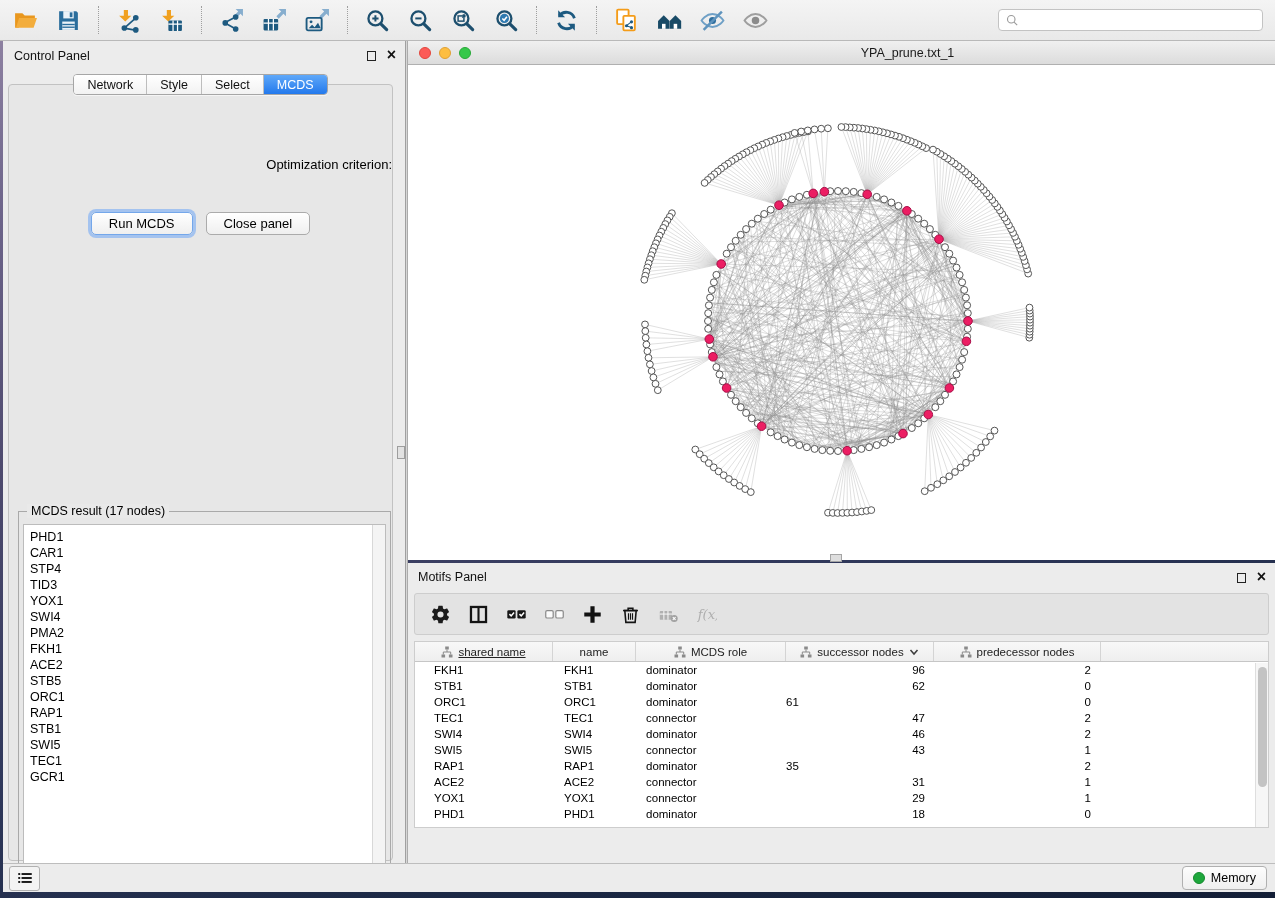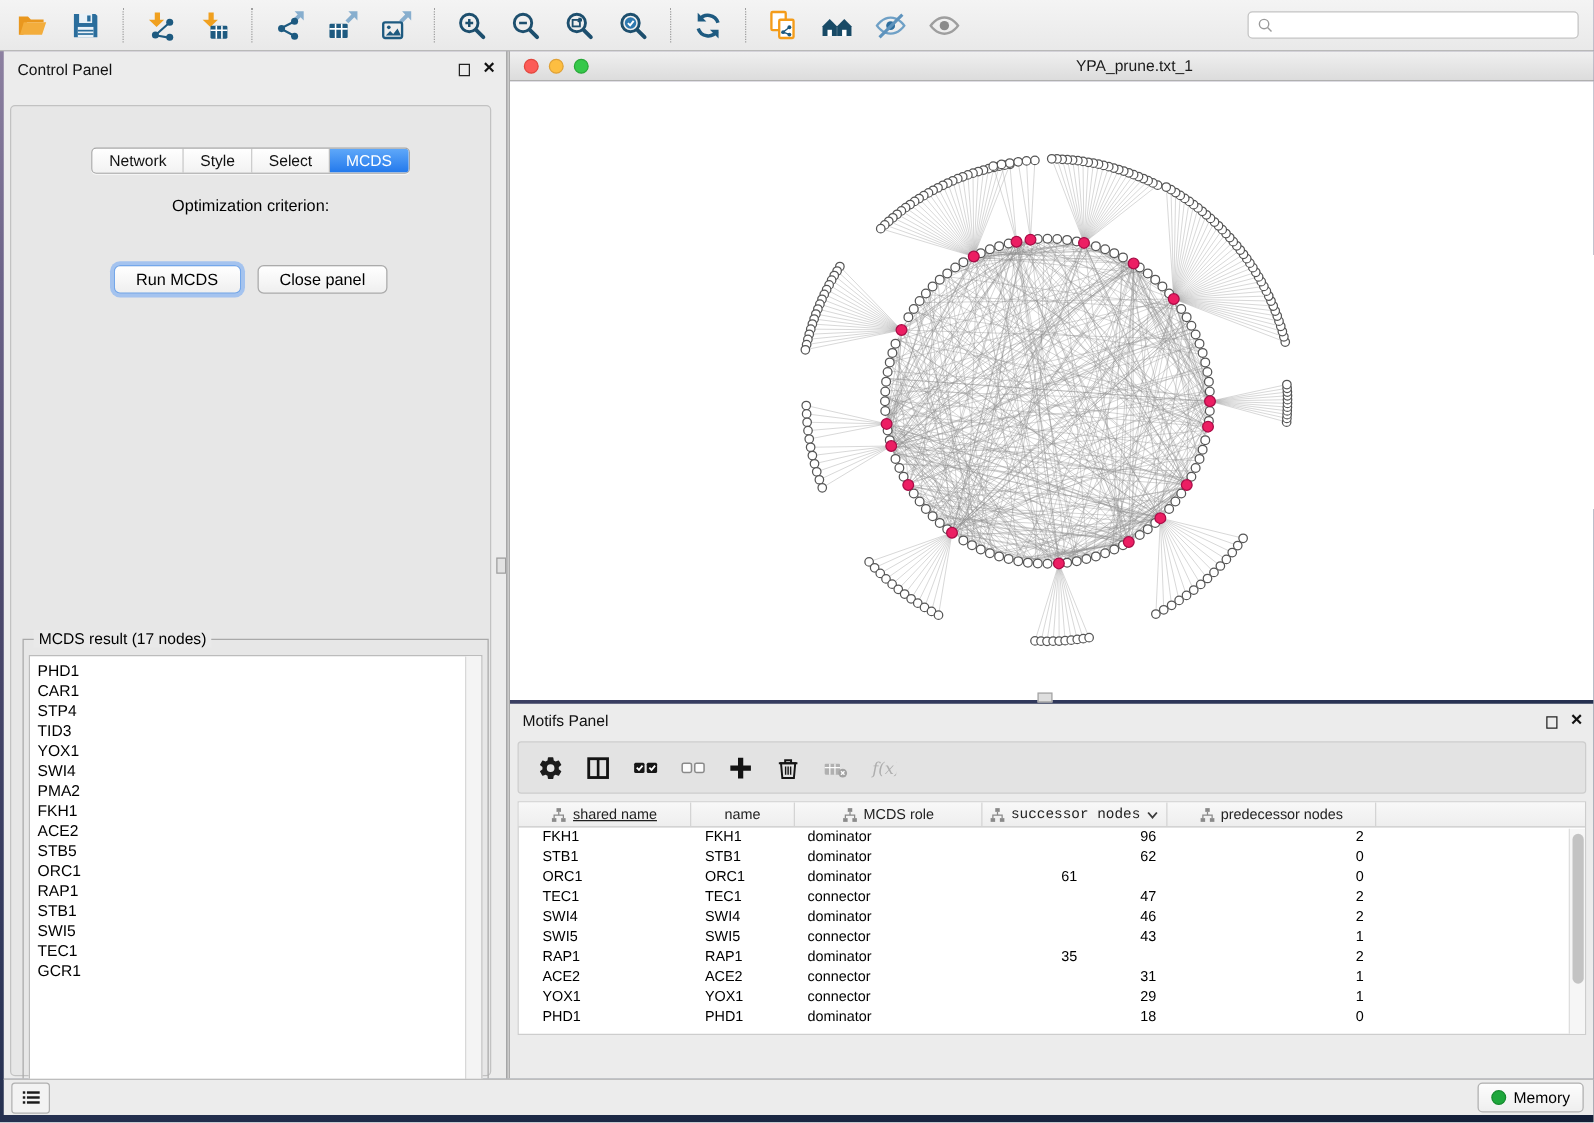--- a/index.html
+++ b/index.html
@@ -30,7 +30,7 @@
   .cp-panel { position:absolute; left:5px; right:12px; top:43px; bottom:2px;
     background:#e7e7e7; border:1px solid #c2c2c2; border-radius:4px; }
   .cp-tabs { position:absolute; top:33px; left:0; right:7px; display:flex; justify-content:center; z-index:2; }
-  .seg { display:flex; border:1px solid #a6a6a6; border-radius:4px; overflow:hidden; background:#fff; height:21px; box-shadow:0 1px 0 rgba(255,255,255,.6);margin-top:44px; }
+  .seg { display:flex; border:1px solid #a6a6a6; border-radius:4px; overflow:hidden; background:#fff; height:21px; box-shadow:0 1px 0 rgba(255,255,255,.6); }
   .seg .s { padding:2px 13px; font-size:12.5px; line-height:16px; color:#111;
     border-right:1px solid #bdbdbd; background:linear-gradient(#ffffff,#f2f2f2); white-space:nowrap; }
   .seg .s:last-child { border-right:none; }

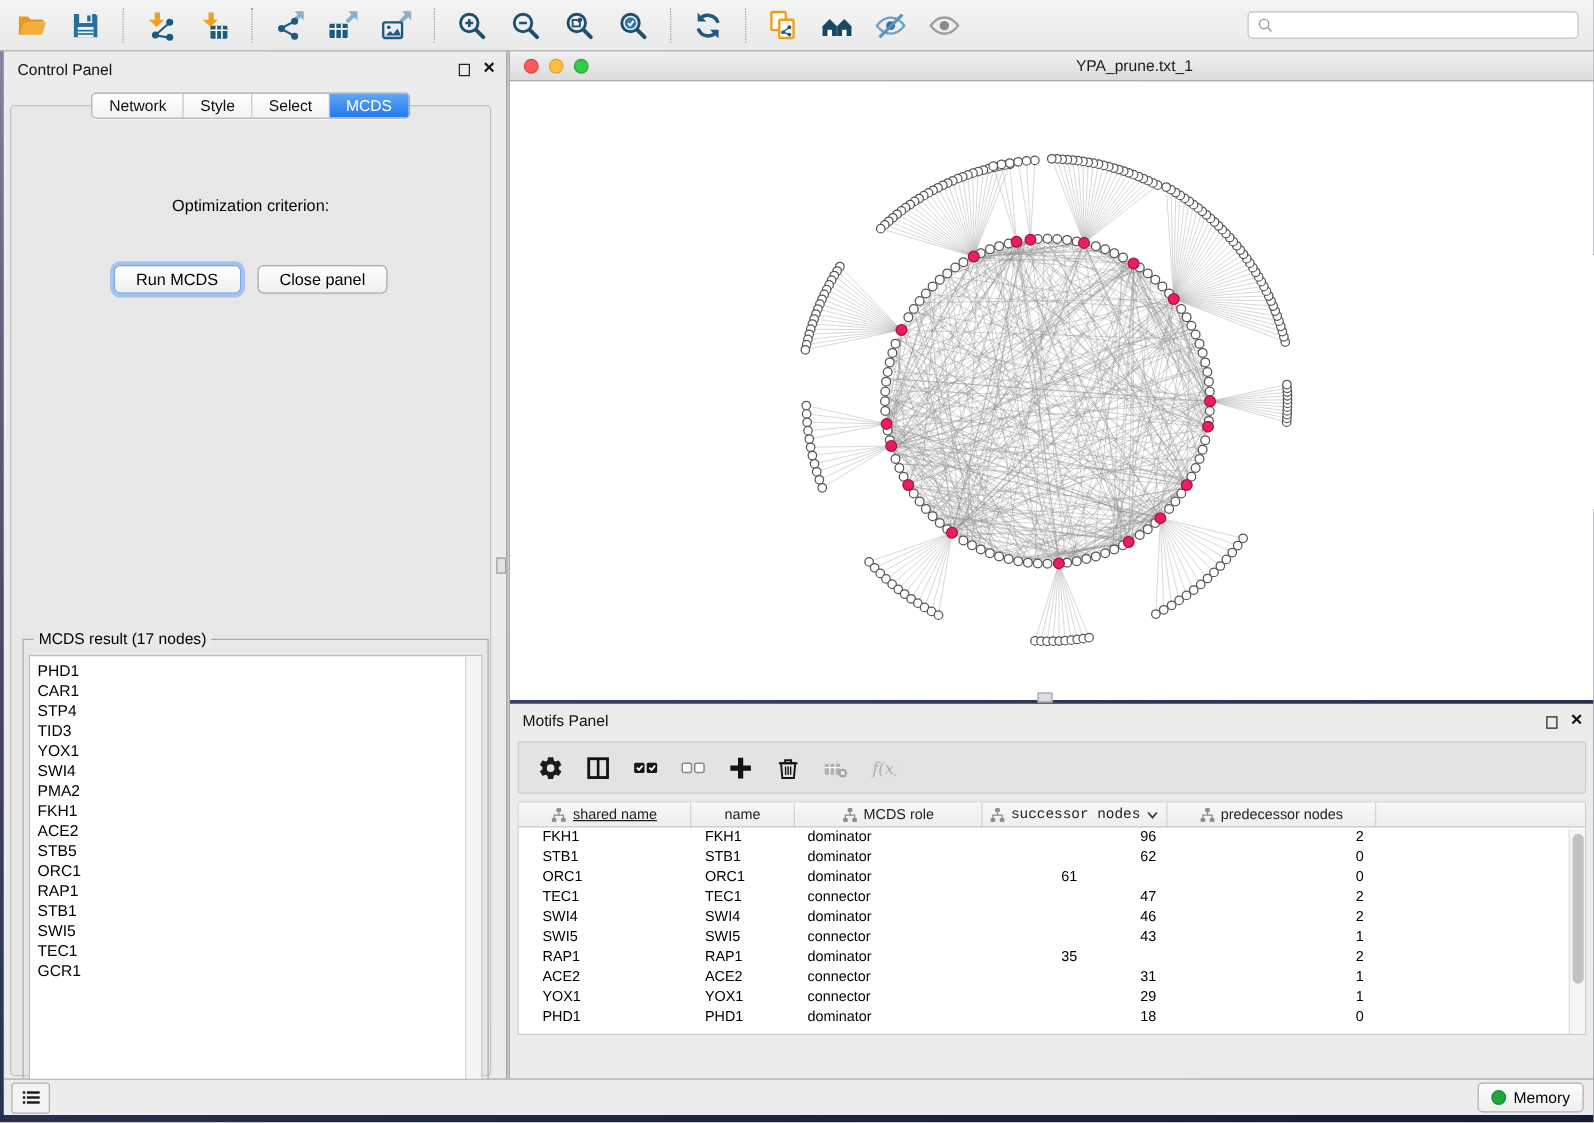--- a/index.html
+++ b/index.html
@@ -35,7 +35,7 @@
     border-right:1px solid #bdbdbd; background:linear-gradient(#ffffff,#f2f2f2); white-space:nowrap; }
   .seg .s:last-child { border-right:none; }
   .seg .s.active { background:linear-gradient(#5fa8f9,#2379ec); color:#fff; }
-  .opt-label { position:absolute; top:72px; width:100%; text-align:center; font-size:13px; color:#000; }
+  .opt-label { position:absolute; top:72px; width:100%; text-align:right; font-size:13px; color:#000; }
   .dropdown { position:absolute; top:96px; left:42px; width:311px; height:22px; background:#fff;
     border:1px solid #b2b2b2; border-radius:4px; display:flex; align-items:center; }
   .dropdown .val { flex:1; text-align:center; font-size:13px; color:#000; }

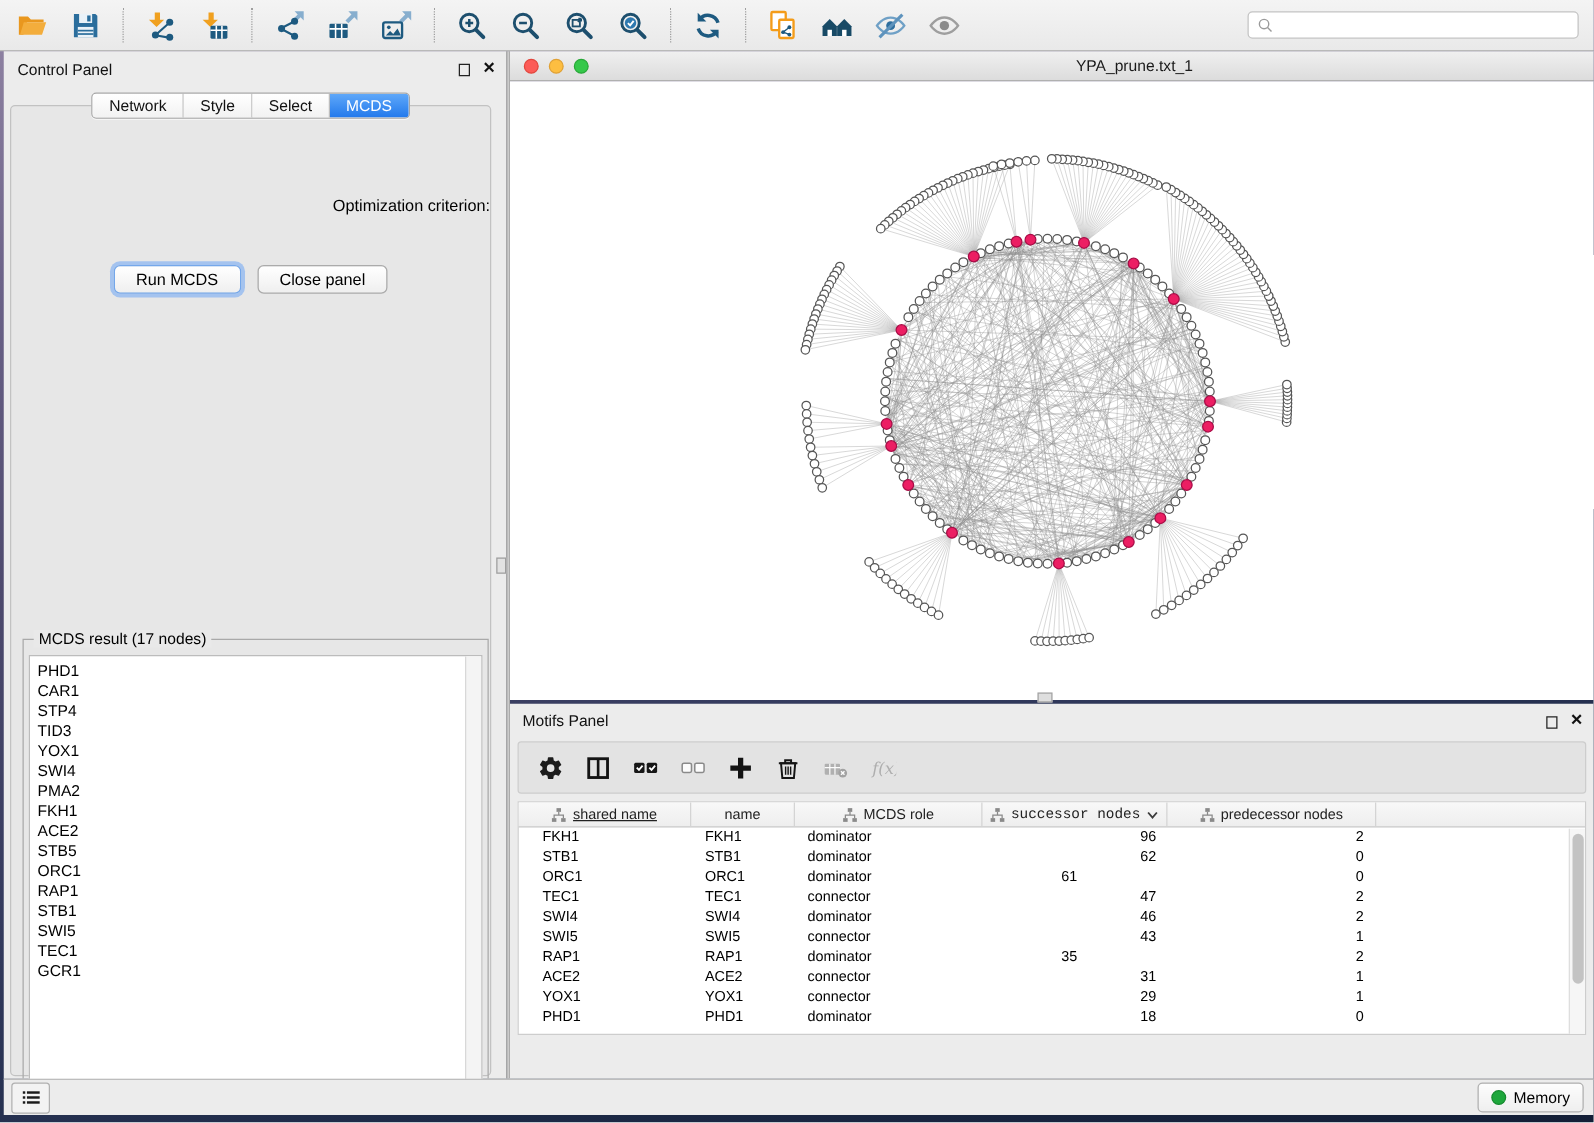--- a/index.html
+++ b/index.html
@@ -1312,7 +1312,7 @@
             </svg>
             <span>MCDS role</span>
           </div>
-          <div class="th" style="width: 148px; flex: 0 0 auto; font-family: Liberation Mono, monospace;">
+          <div class="th" style="width: 148px; flex: 0 0 auto;">
             <svg viewBox="0 0 12 12" style="width:12px;height:12px;display:block">
               <rect x="4.2" y="0.5" width="3.6" height="3" fill="#8a8a8a"></rect>
               <rect x="0.5" y="8.5" width="3.6" height="3" fill="#8a8a8a"></rect>

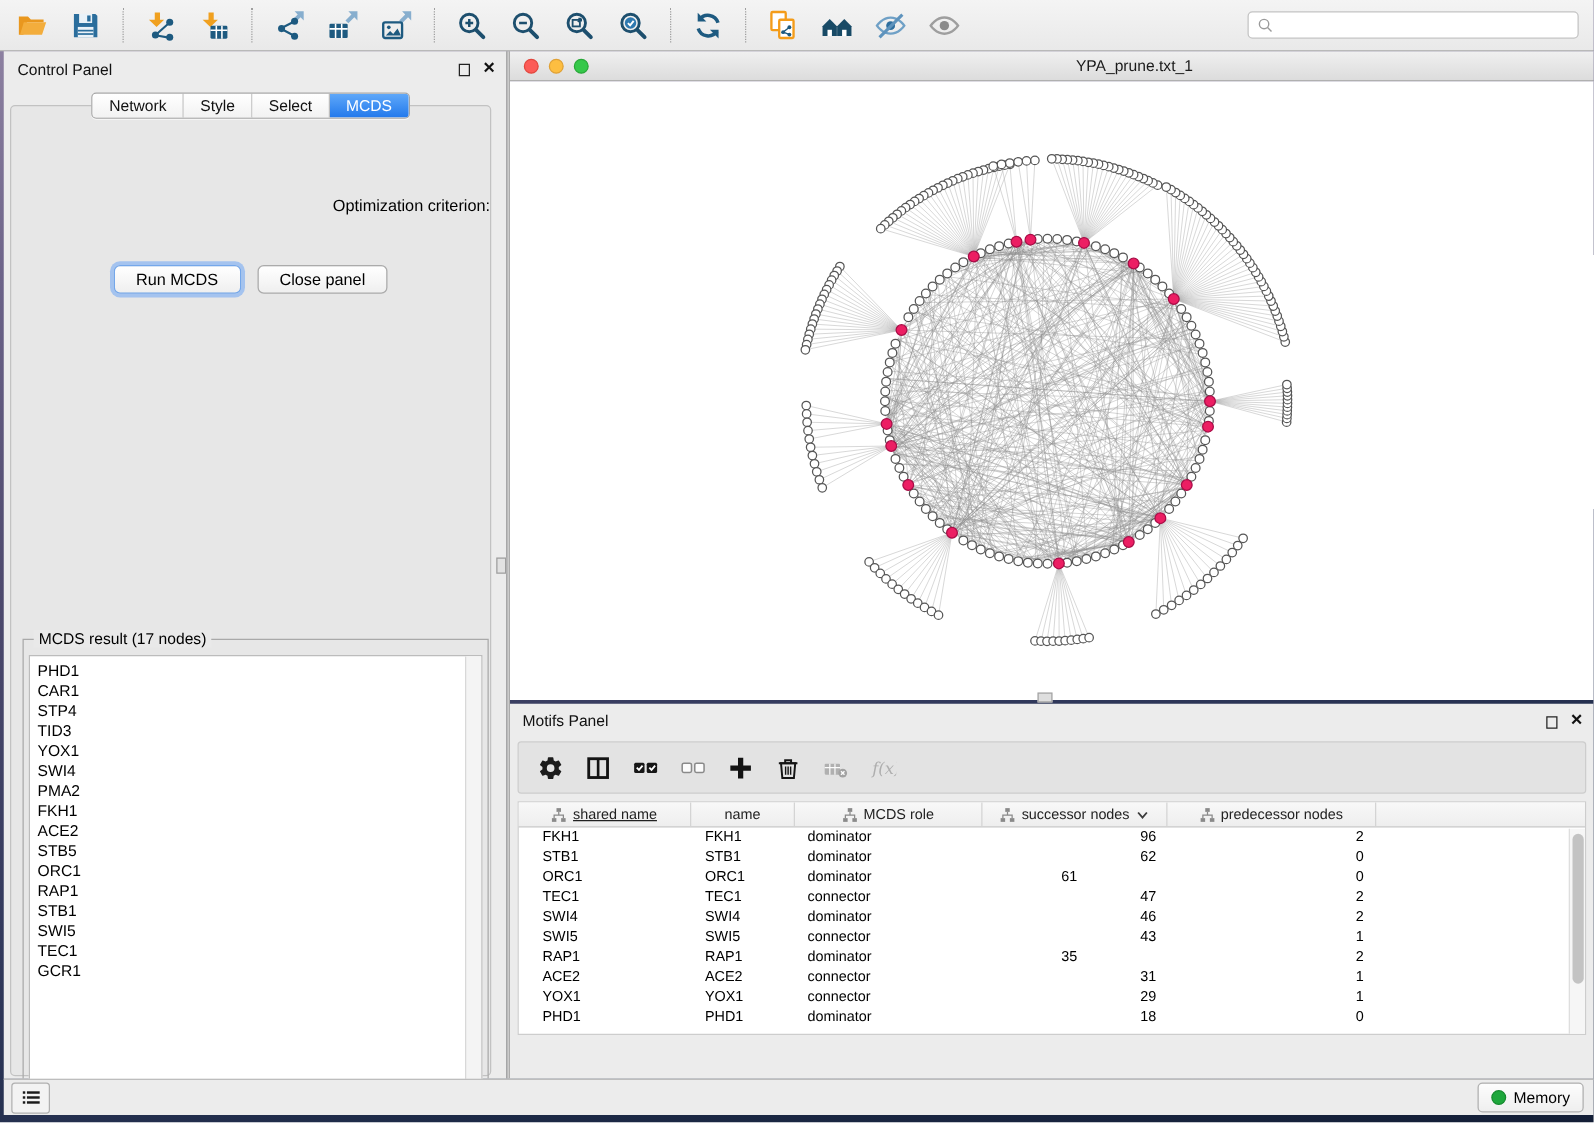--- a/index.html
+++ b/index.html
@@ -1354,7 +1354,7 @@
             <div class="td" style="width: 138px; flex: 0 0 auto; text-align: left; padding-left: 19px;">ORC1</div>
             <div class="td" style="width: 83px; flex: 0 0 auto; text-align: left; padding-left: 11px;">ORC1</div>
             <div class="td" style="width: 150px; flex: 0 0 auto; text-align: left; padding-left: 10px;">dominator</div>
-            <div class="td" style="width: 148px; flex: 0 0 auto; text-align: center; padding-right: 9px;">61</div>
+            <div class="td" style="width: 148px; flex: 0 0 auto; text-align: left; padding-right: 9px;">61</div>
             <div class="td" style="width: 167px; flex: 0 0 auto; text-align: right; padding-right: 10px;">0</div>
           </div>
           <div class="tr">

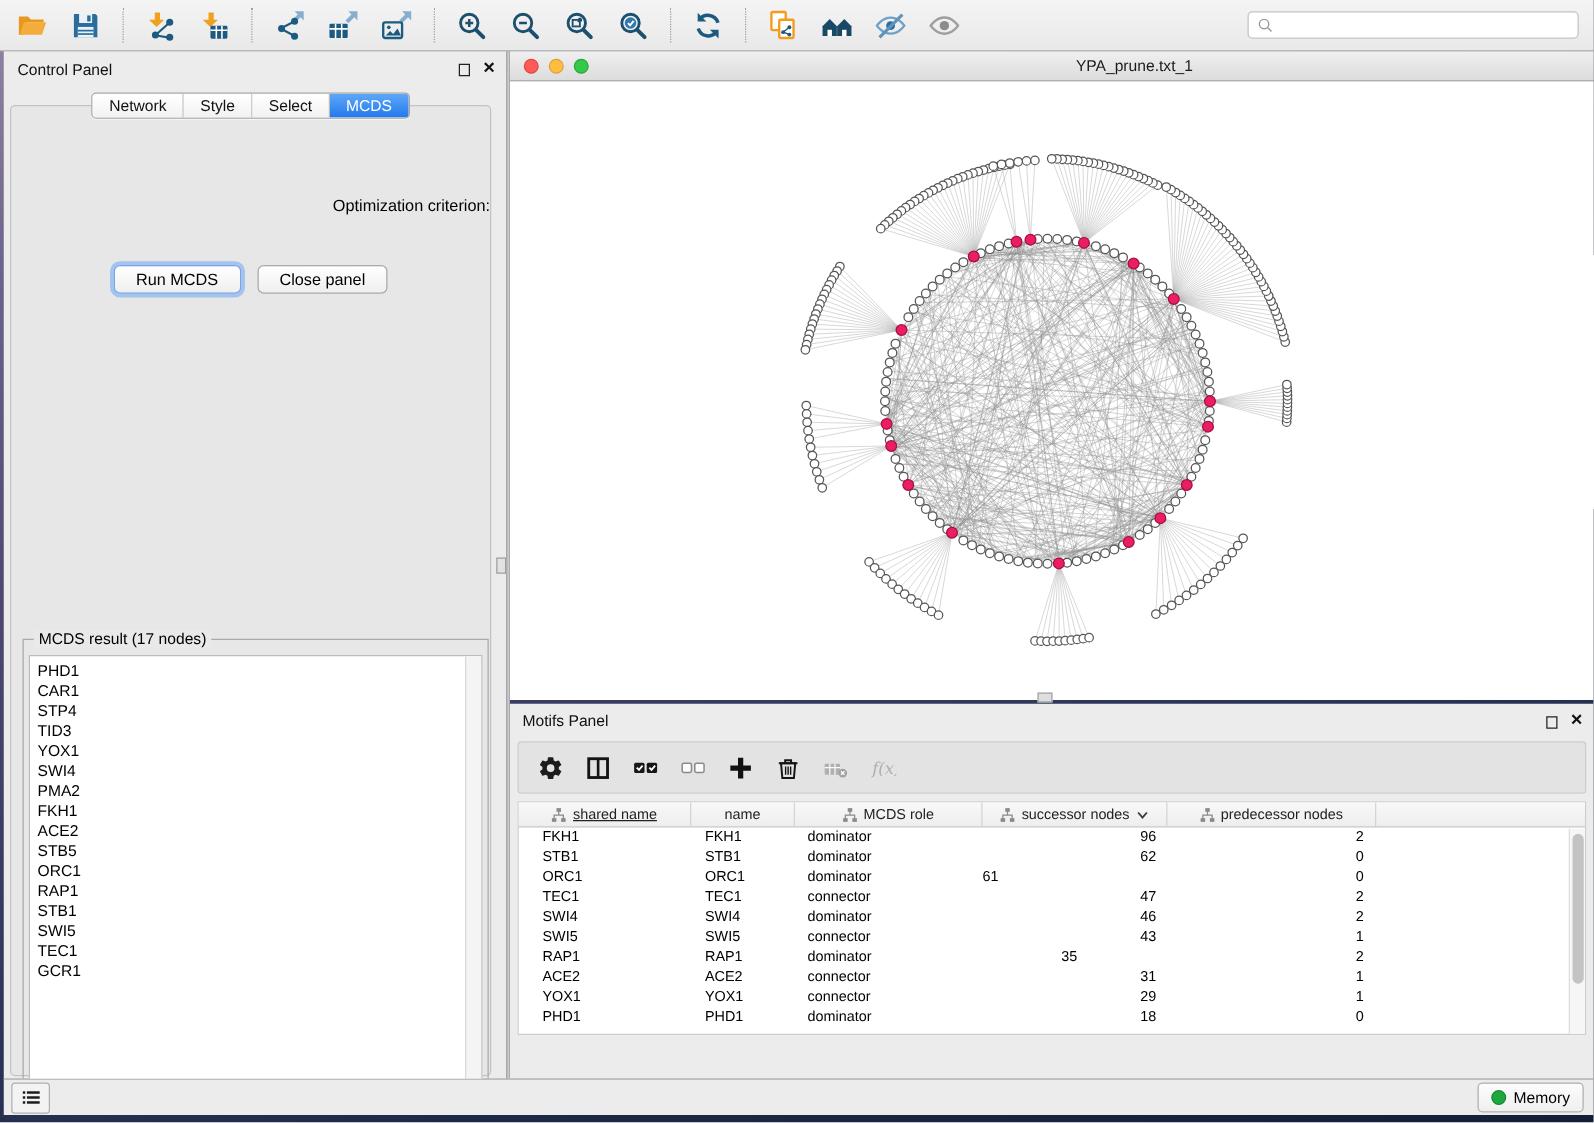--- a/index.html
+++ b/index.html
@@ -1382,7 +1382,7 @@
             <div class="td" style="width: 138px; flex: 0 0 auto; text-align: left; padding-left: 19px;">RAP1</div>
             <div class="td" style="width: 83px; flex: 0 0 auto; text-align: left; padding-left: 11px;">RAP1</div>
             <div class="td" style="width: 150px; flex: 0 0 auto; text-align: left; padding-left: 10px;">dominator</div>
-            <div class="td" style="width: 148px; flex: 0 0 auto; text-align: center; padding-right: 9px;">35</div>
+            <div class="td" style="width: 148px; flex: 0 0 auto; text-align: left; padding-right: 9px;">35</div>
             <div class="td" style="width: 167px; flex: 0 0 auto; text-align: right; padding-right: 10px;">2</div>
           </div>
           <div class="tr">

